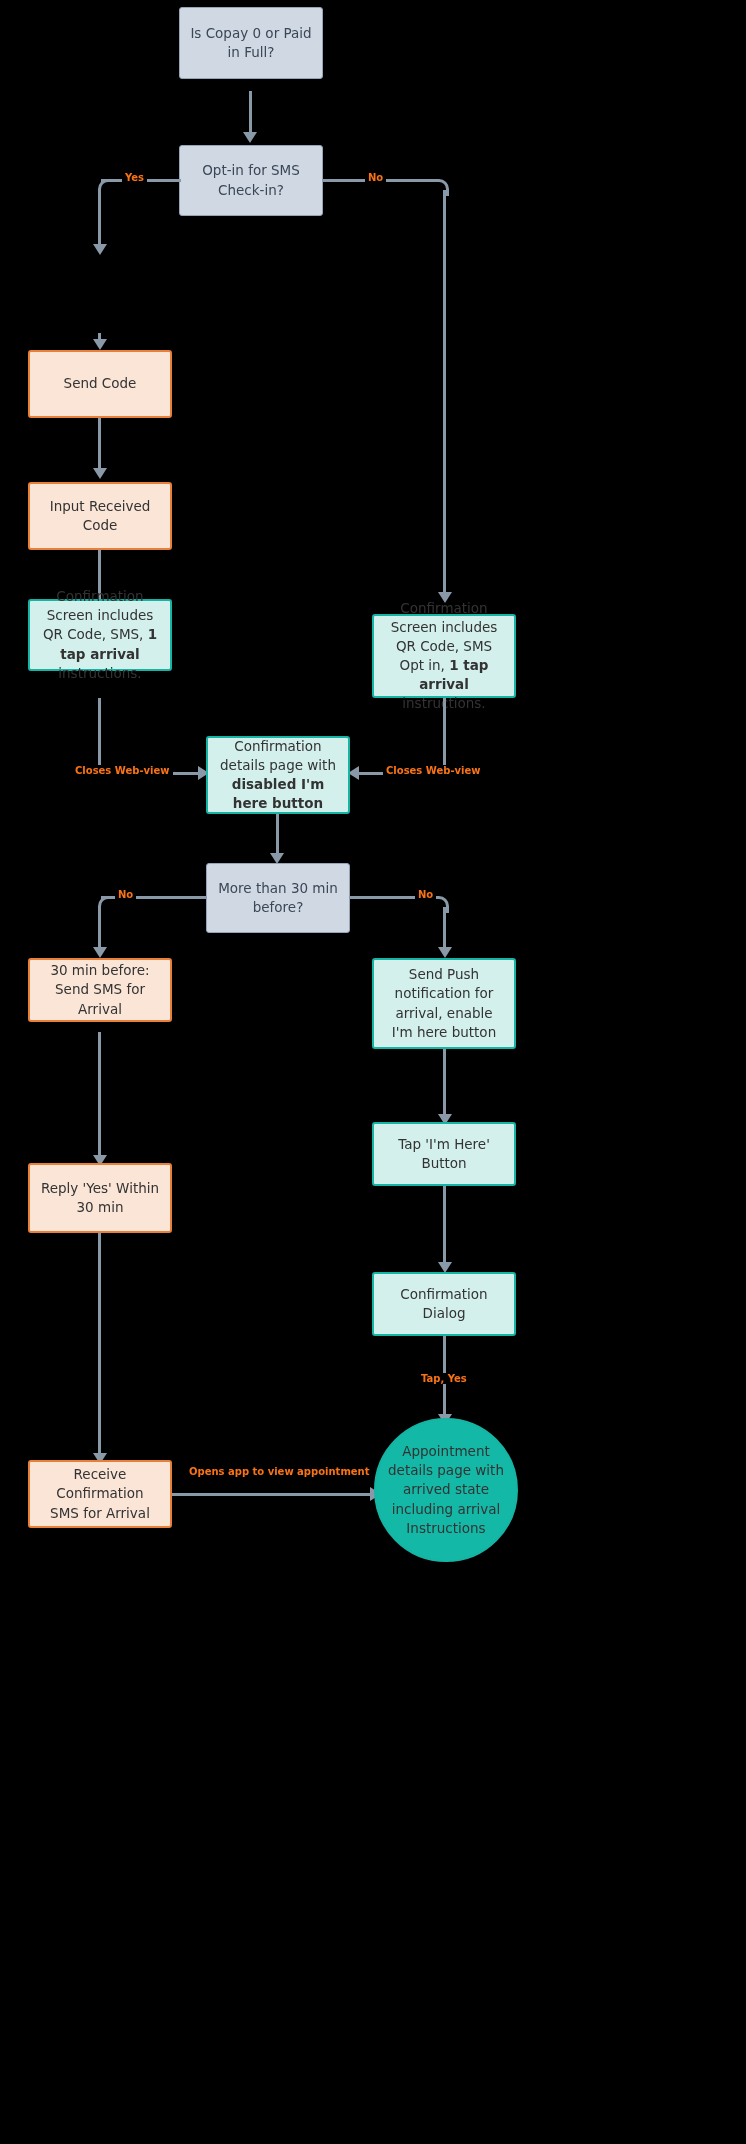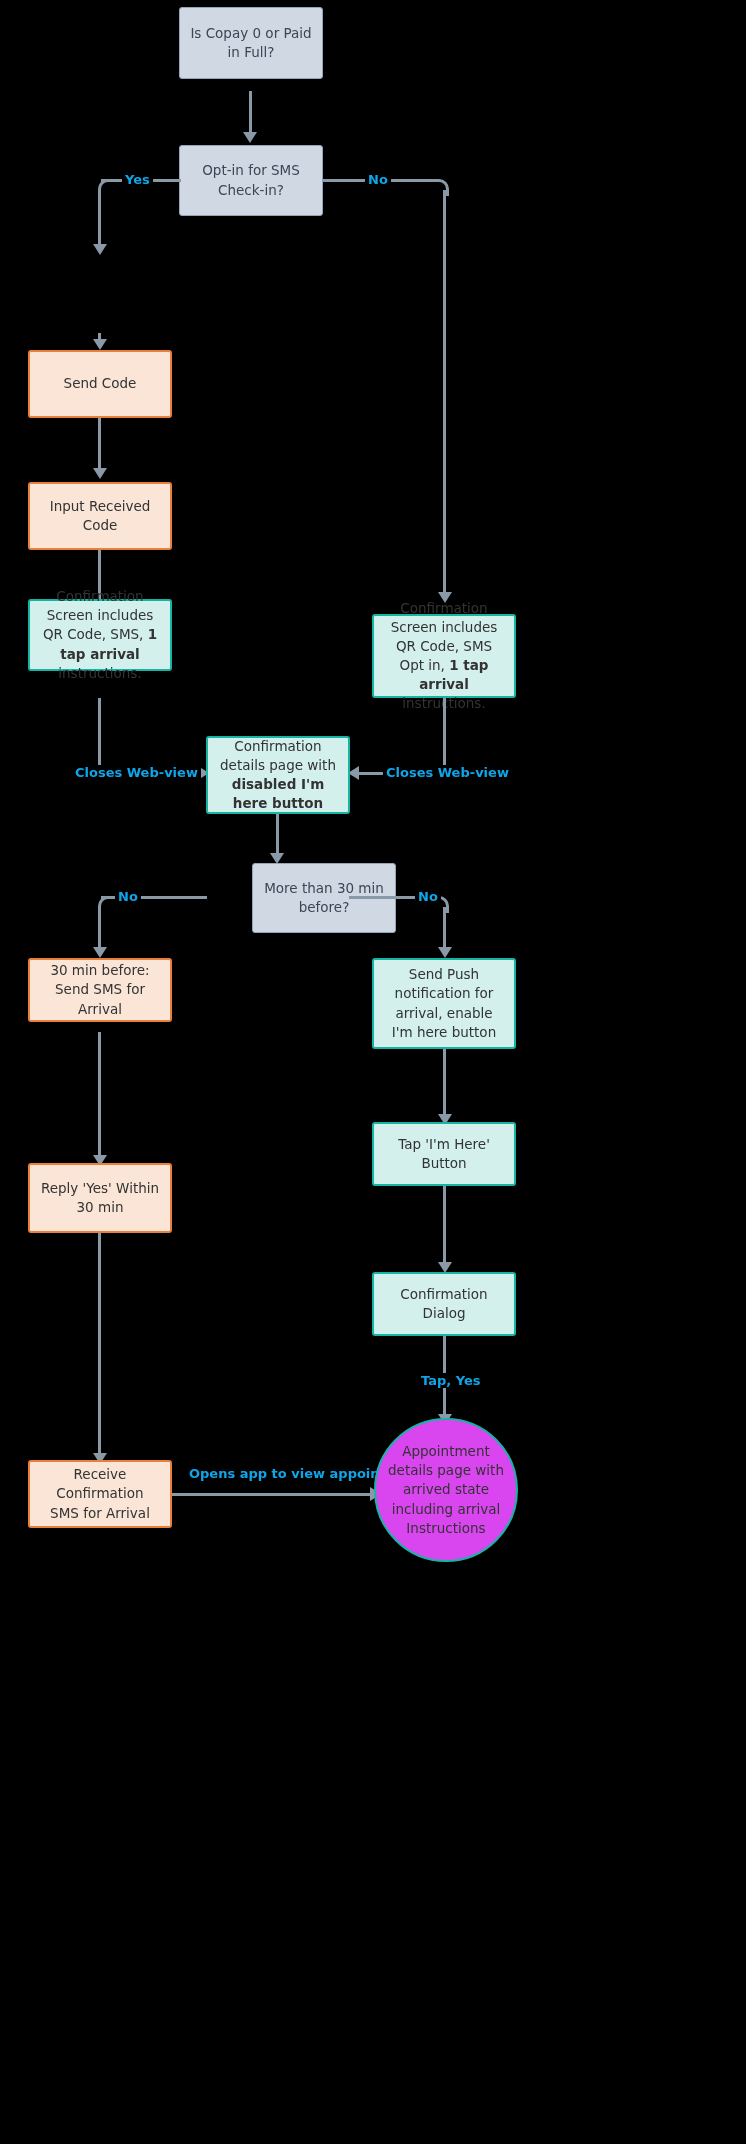--- a/index.html
+++ b/index.html
@@ -91,8 +91,8 @@
   }
   .edge-label {
     position: absolute;
-    color: #0ea5e9;
-    font-size: 13px;
+    color: #f97316;
+    font-size: 10px;
     font-weight: bold;
     white-space: nowrap;
     background: #000000;

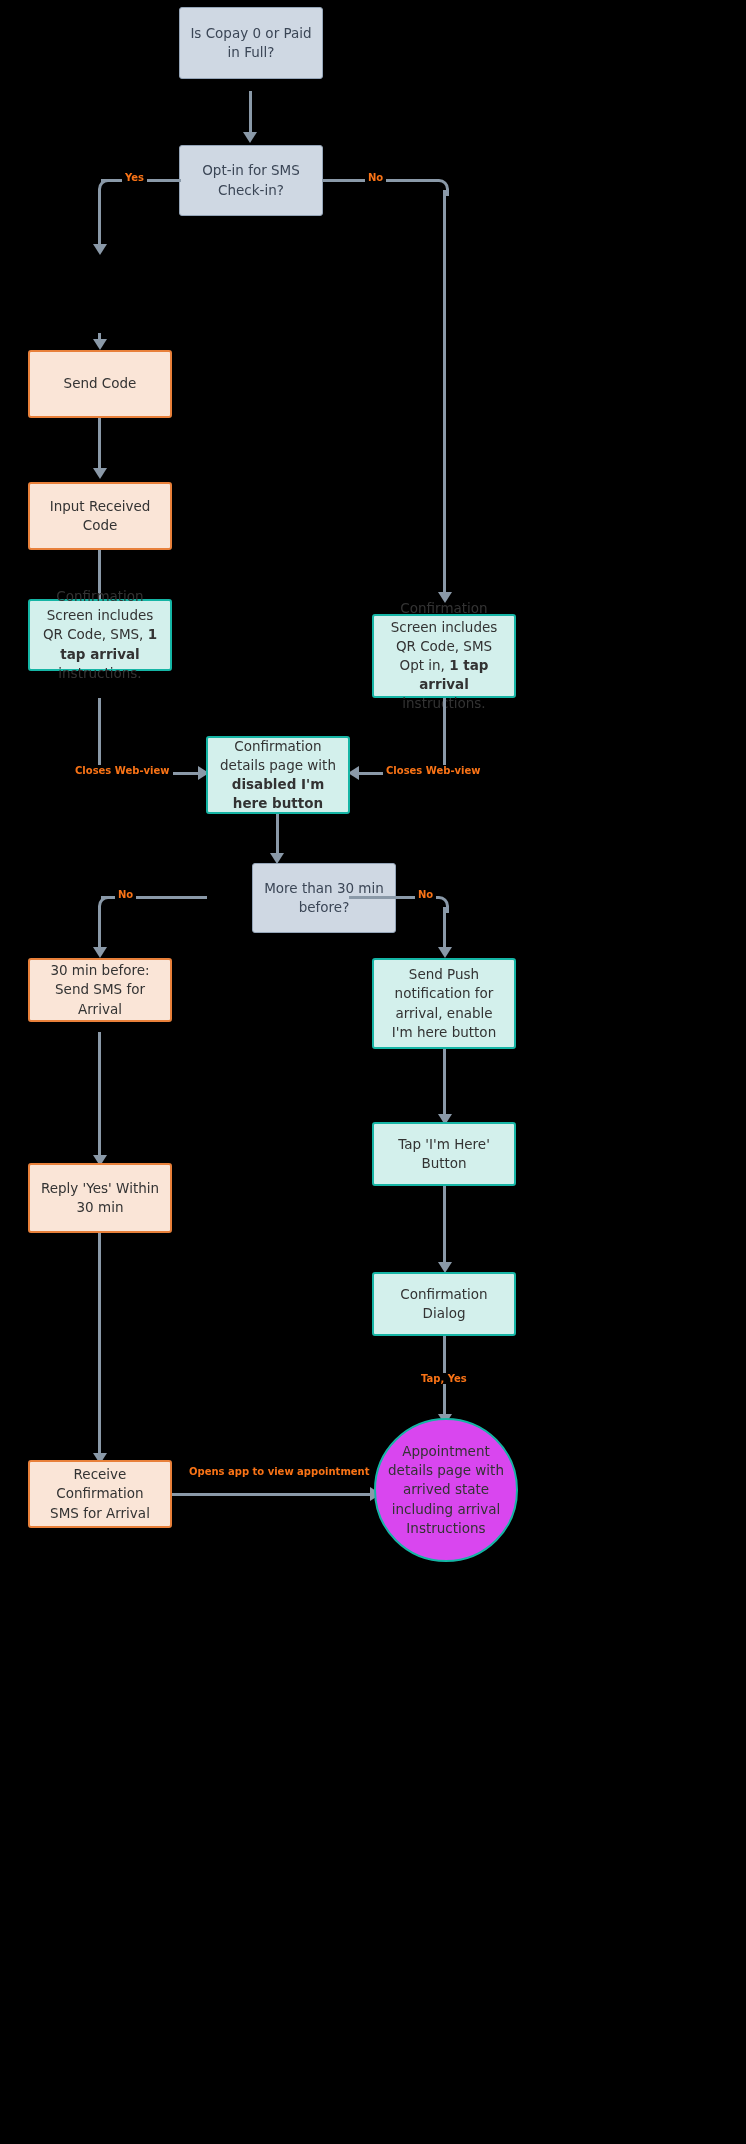--- a/index.html
+++ b/index.html
@@ -191,7 +191,7 @@
   <div class="edge-v" style="left:276px; top:814px; height:42px;"></div>
   <div class="arrow-down" style="left:270px; top:853px;"></div>
 
-  <div class="node node-decision" style="left:206px; top:863px; width:144px; height:70px;margin-left:46px;">
+  <div class="node node-decision" style="left:206px; top:863px; width:144px; height:70px;">
     <span>More than 30 min before?</span>
   </div>
 

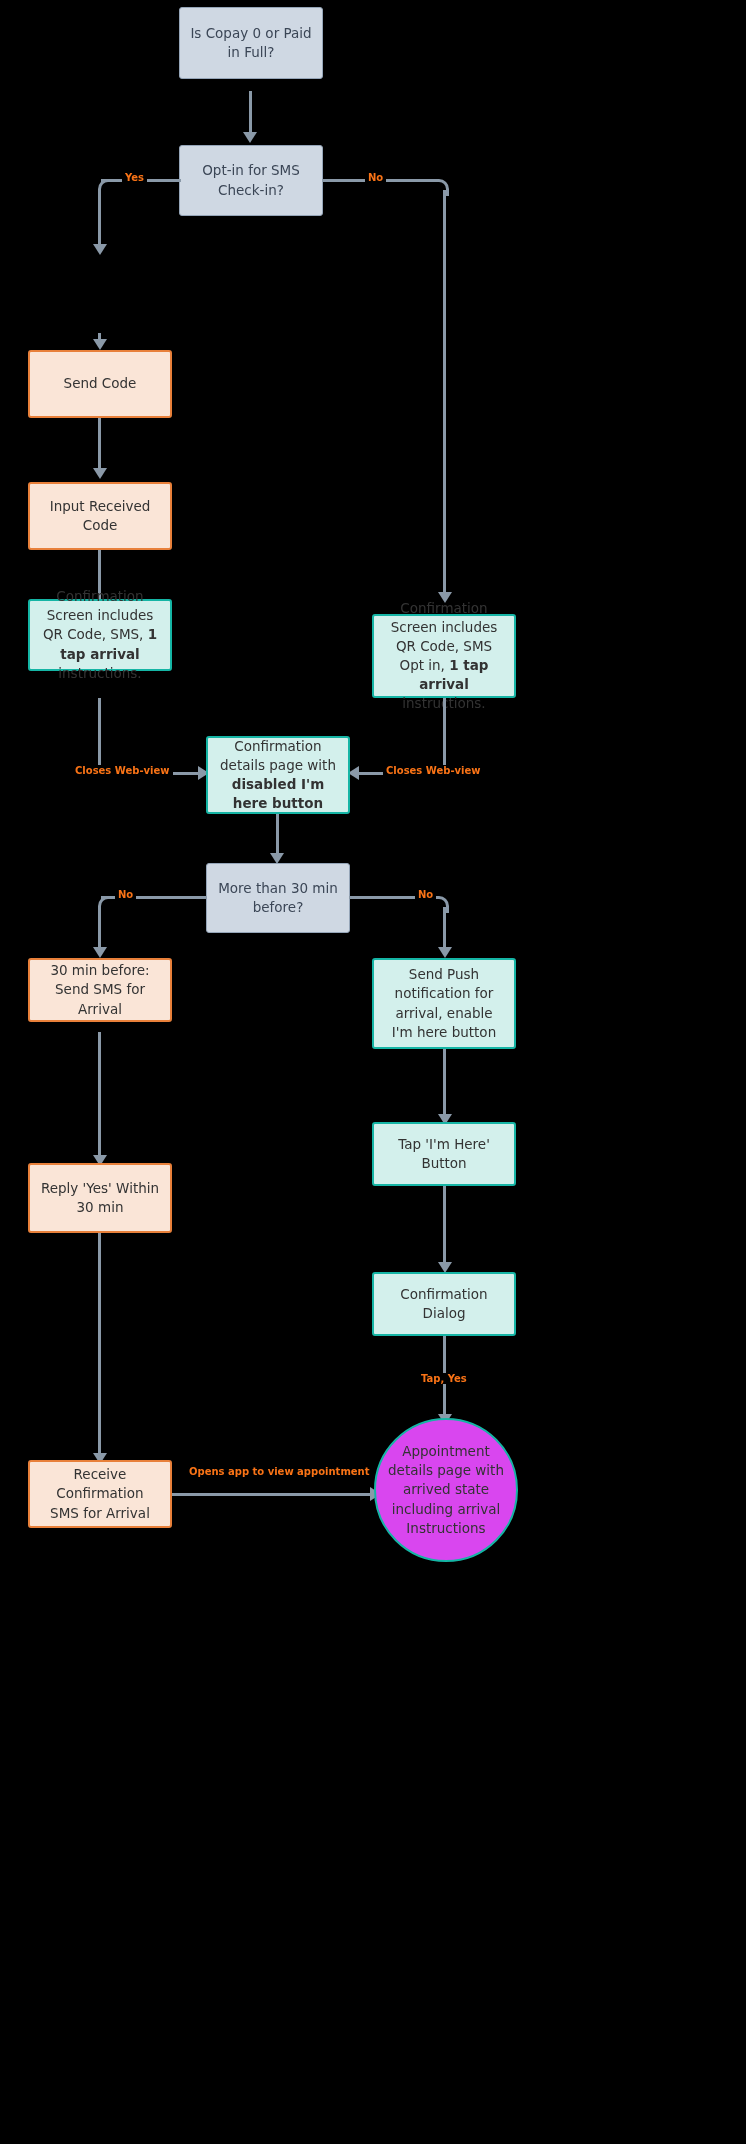--- a/index.html
+++ b/index.html
@@ -46,7 +46,7 @@
     color: #333333;
   }
   .node-circle {
-    background: #d946ef;
+    background: #14b8a6;
     border: 2.6px solid #15b5a5;
     border-radius: 50%;
     color: #333333;

